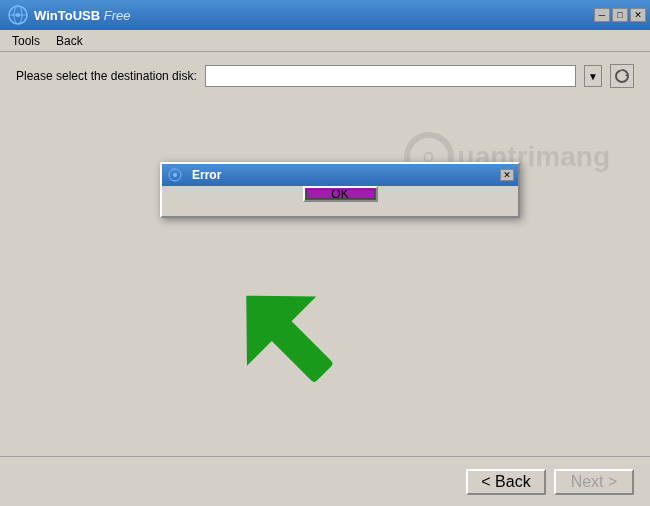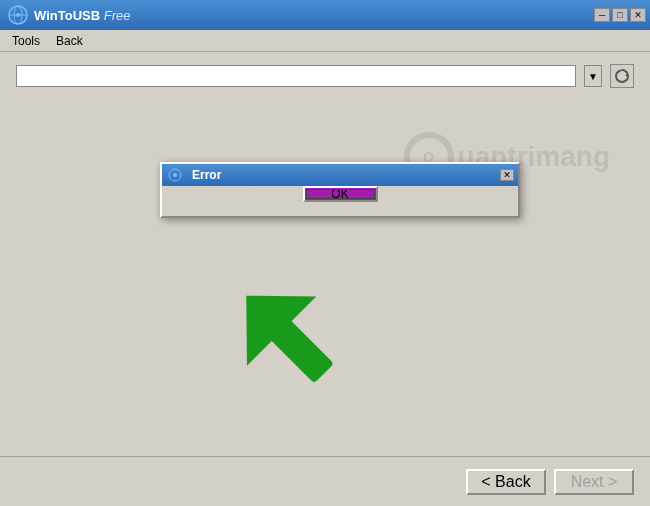--- a/index.html
+++ b/index.html
@@ -308,6 +308,7 @@
 <div class="main-content">
 
   <div class="disk-row">
+    <span class="disk-label">Please select the destination disk:</span>
     <div class="disk-select"></div>
     <div class="disk-dropdown-btn">▼</div>
     <div class="disk-refresh-btn">

